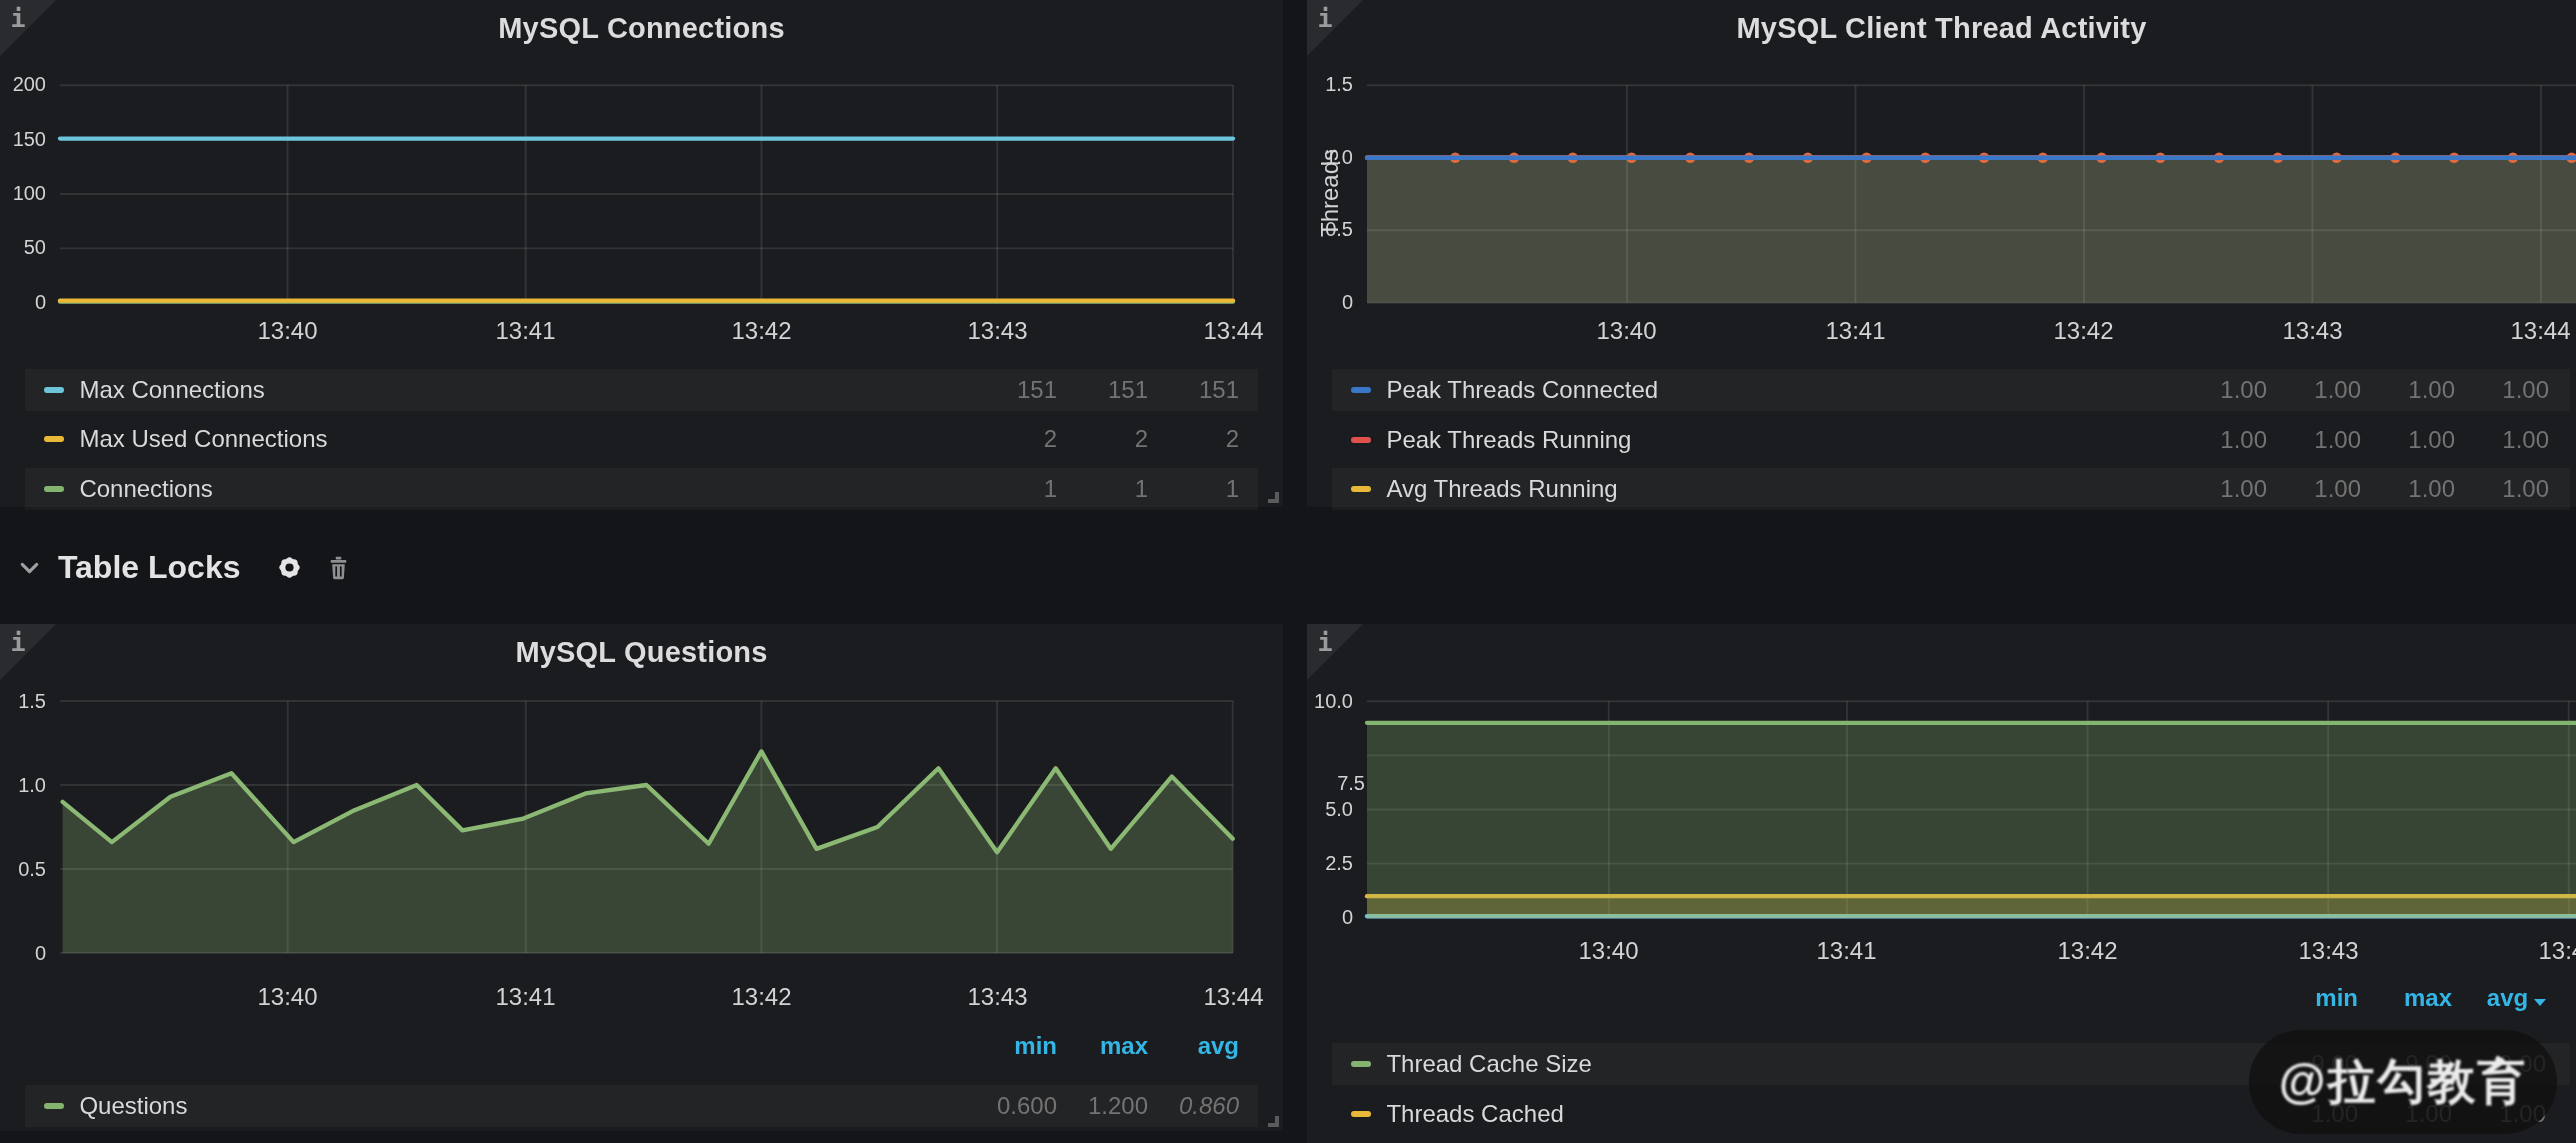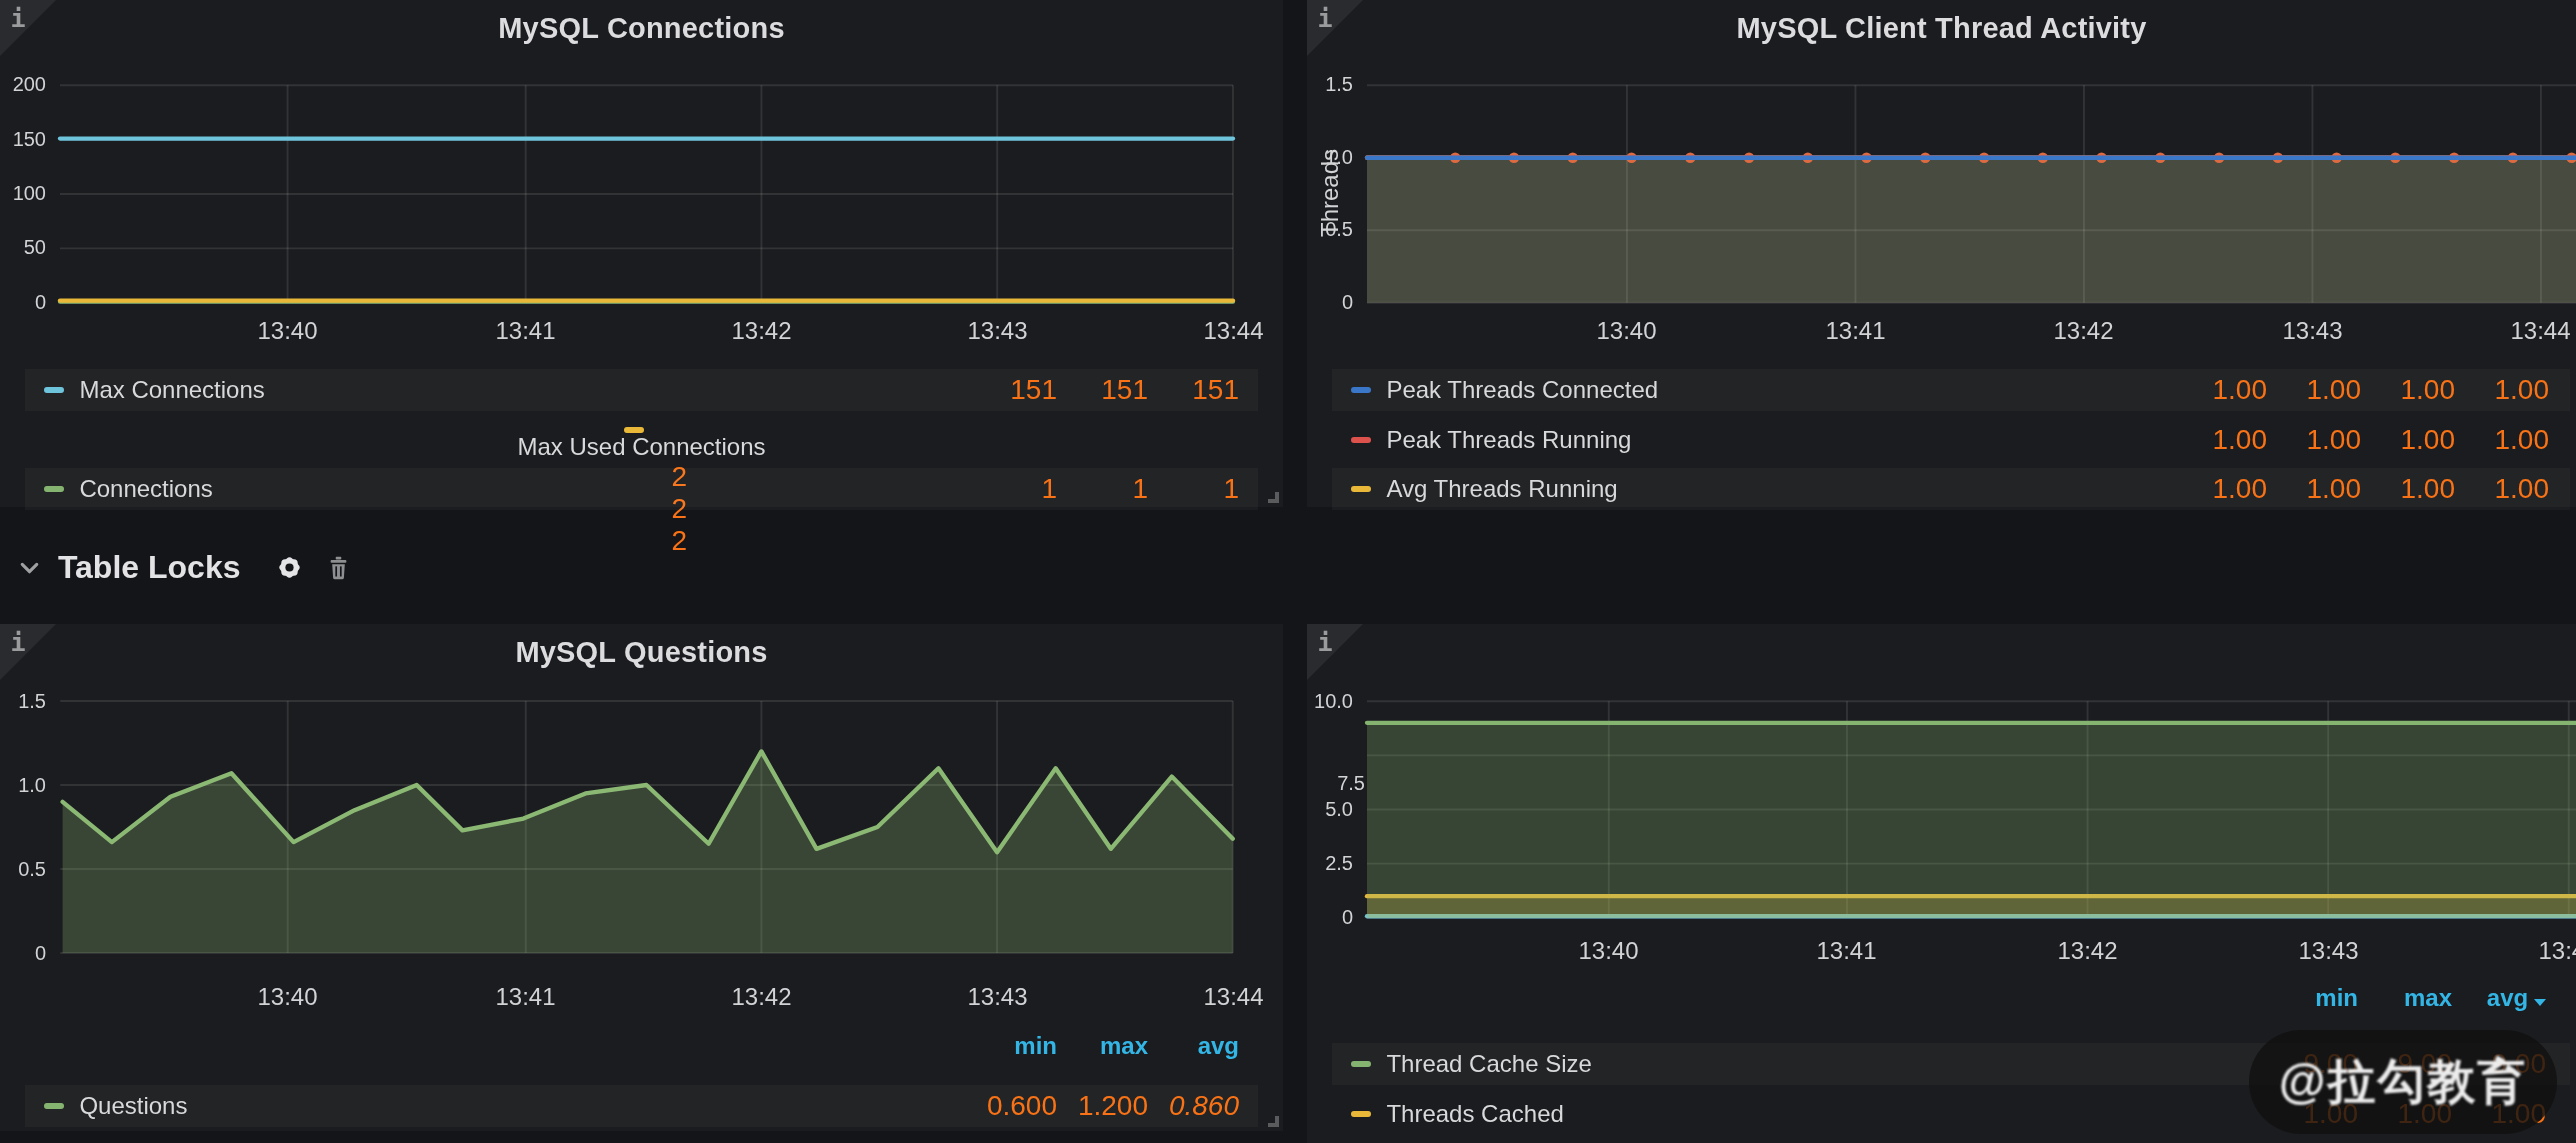--- a/index.html
+++ b/index.html
@@ -26,7 +26,7 @@
   .swatch{display:inline-block;width:20px;height:5.8px;border-radius:2.9px;margin-right:15.4px;flex:none;}
   .llabel{color:#d8d9da;font-size:24px;white-space:nowrap;}
   .lspace{flex:1;}
-  .lval{color:#f97316;font-size:28px;text-align:right;flex:none;}
+  .lval{color:#737373;font-size:24px;text-align:right;flex:none;}
   .lheader{position:absolute;height:27px;display:flex;align-items:flex-start;
     padding-left:19px;box-sizing:border-box;}
   .hcol{color:#33b5e5;font-size:24px;font-weight:700;text-align:right;flex:none;cursor:pointer;}

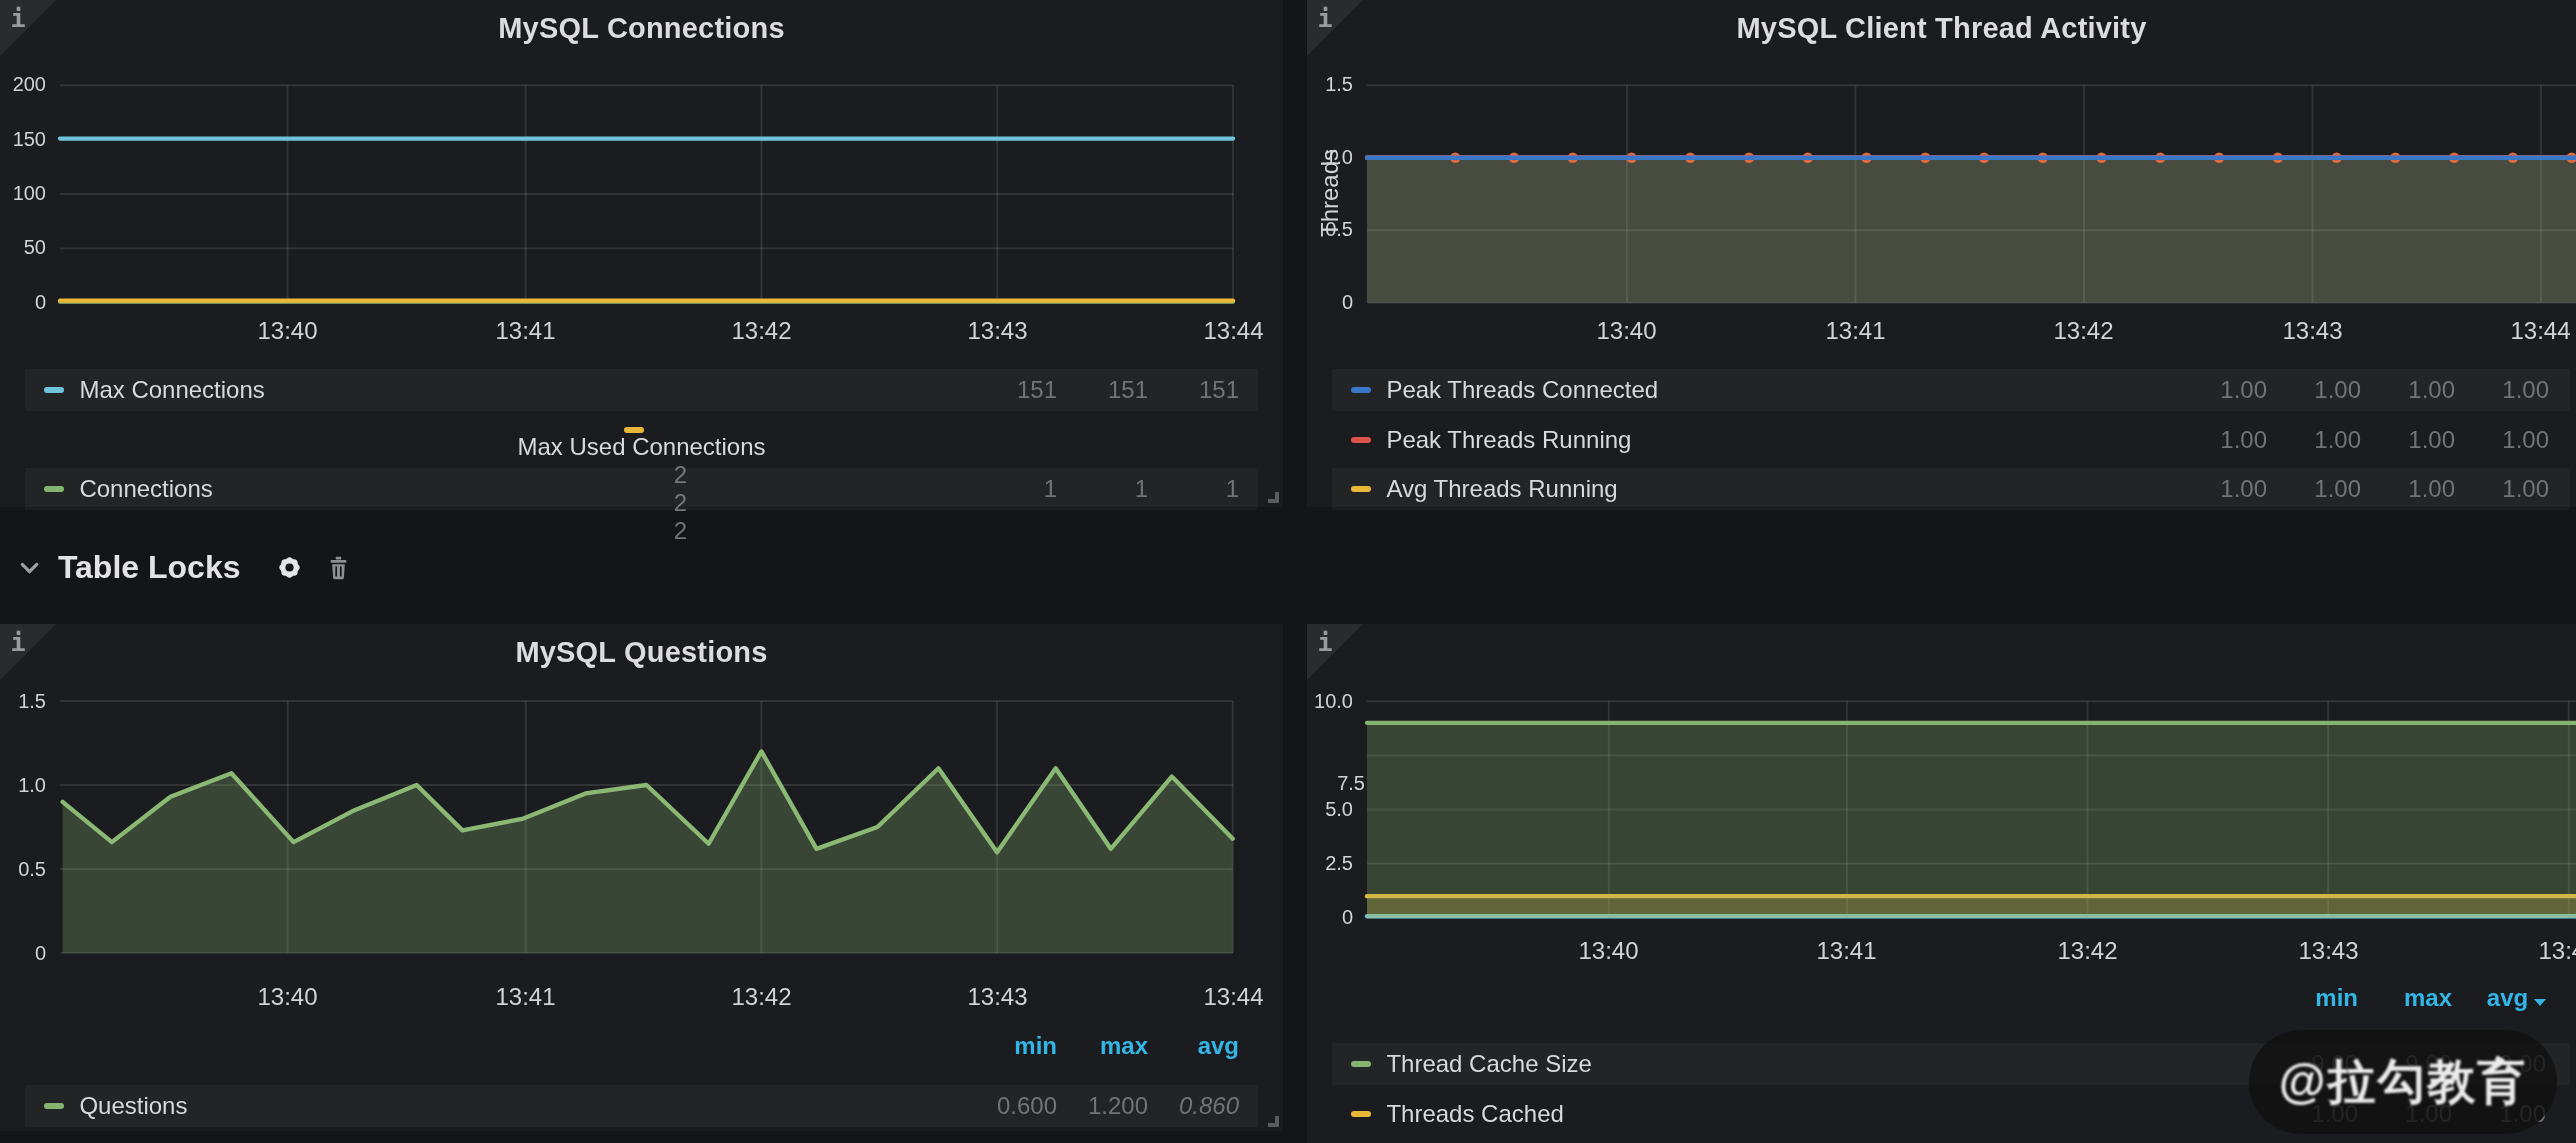--- a/index.html
+++ b/index.html
@@ -87,7 +87,7 @@
       <span class="lval" style="width: 91px;">151</span>
       <span class="lval" style="width: 91px;">151</span>
     </div>
-    <div class="lrow" style="left:25px;top:407px;width:1233px;padding-right:19px;flex-direction:column;">
+    <div class="lrow" style="left:25px;top:398px;width:1233px;padding-right:19px;">
       <span class="swatch" style="background: rgb(234, 184, 57);"></span>
       <span class="llabel">Max Used Connections</span>
       <span class="lspace"></span>

